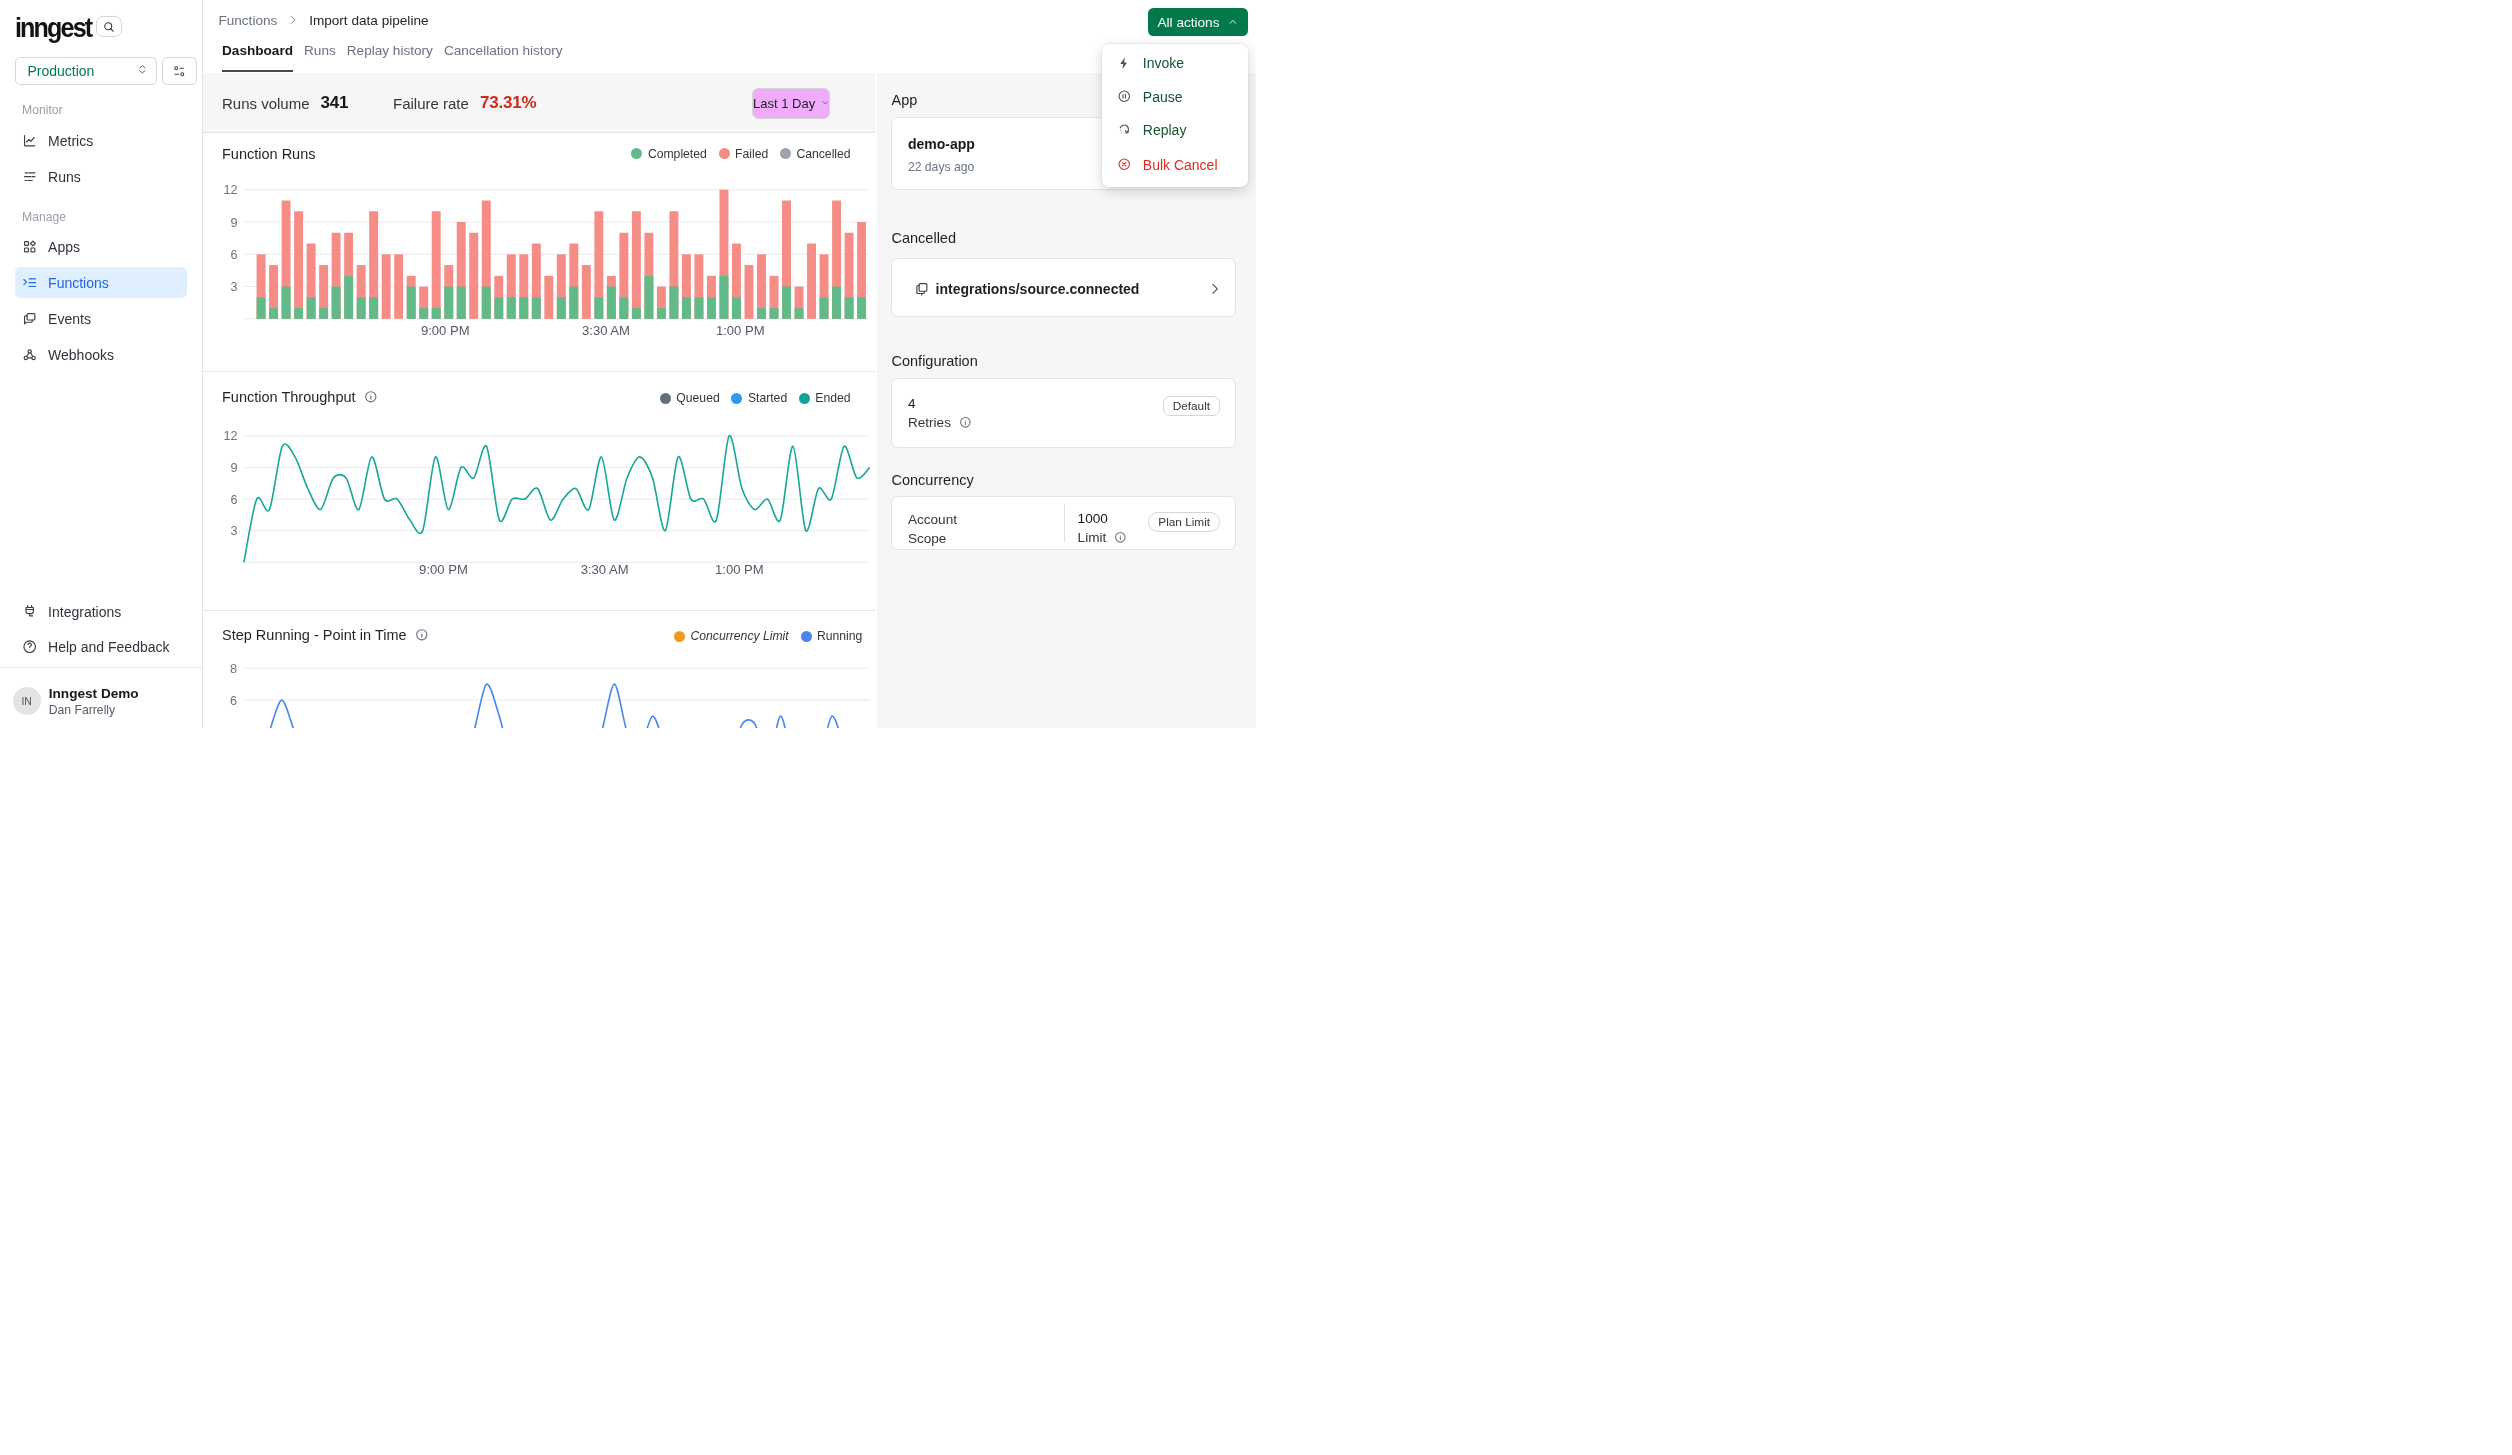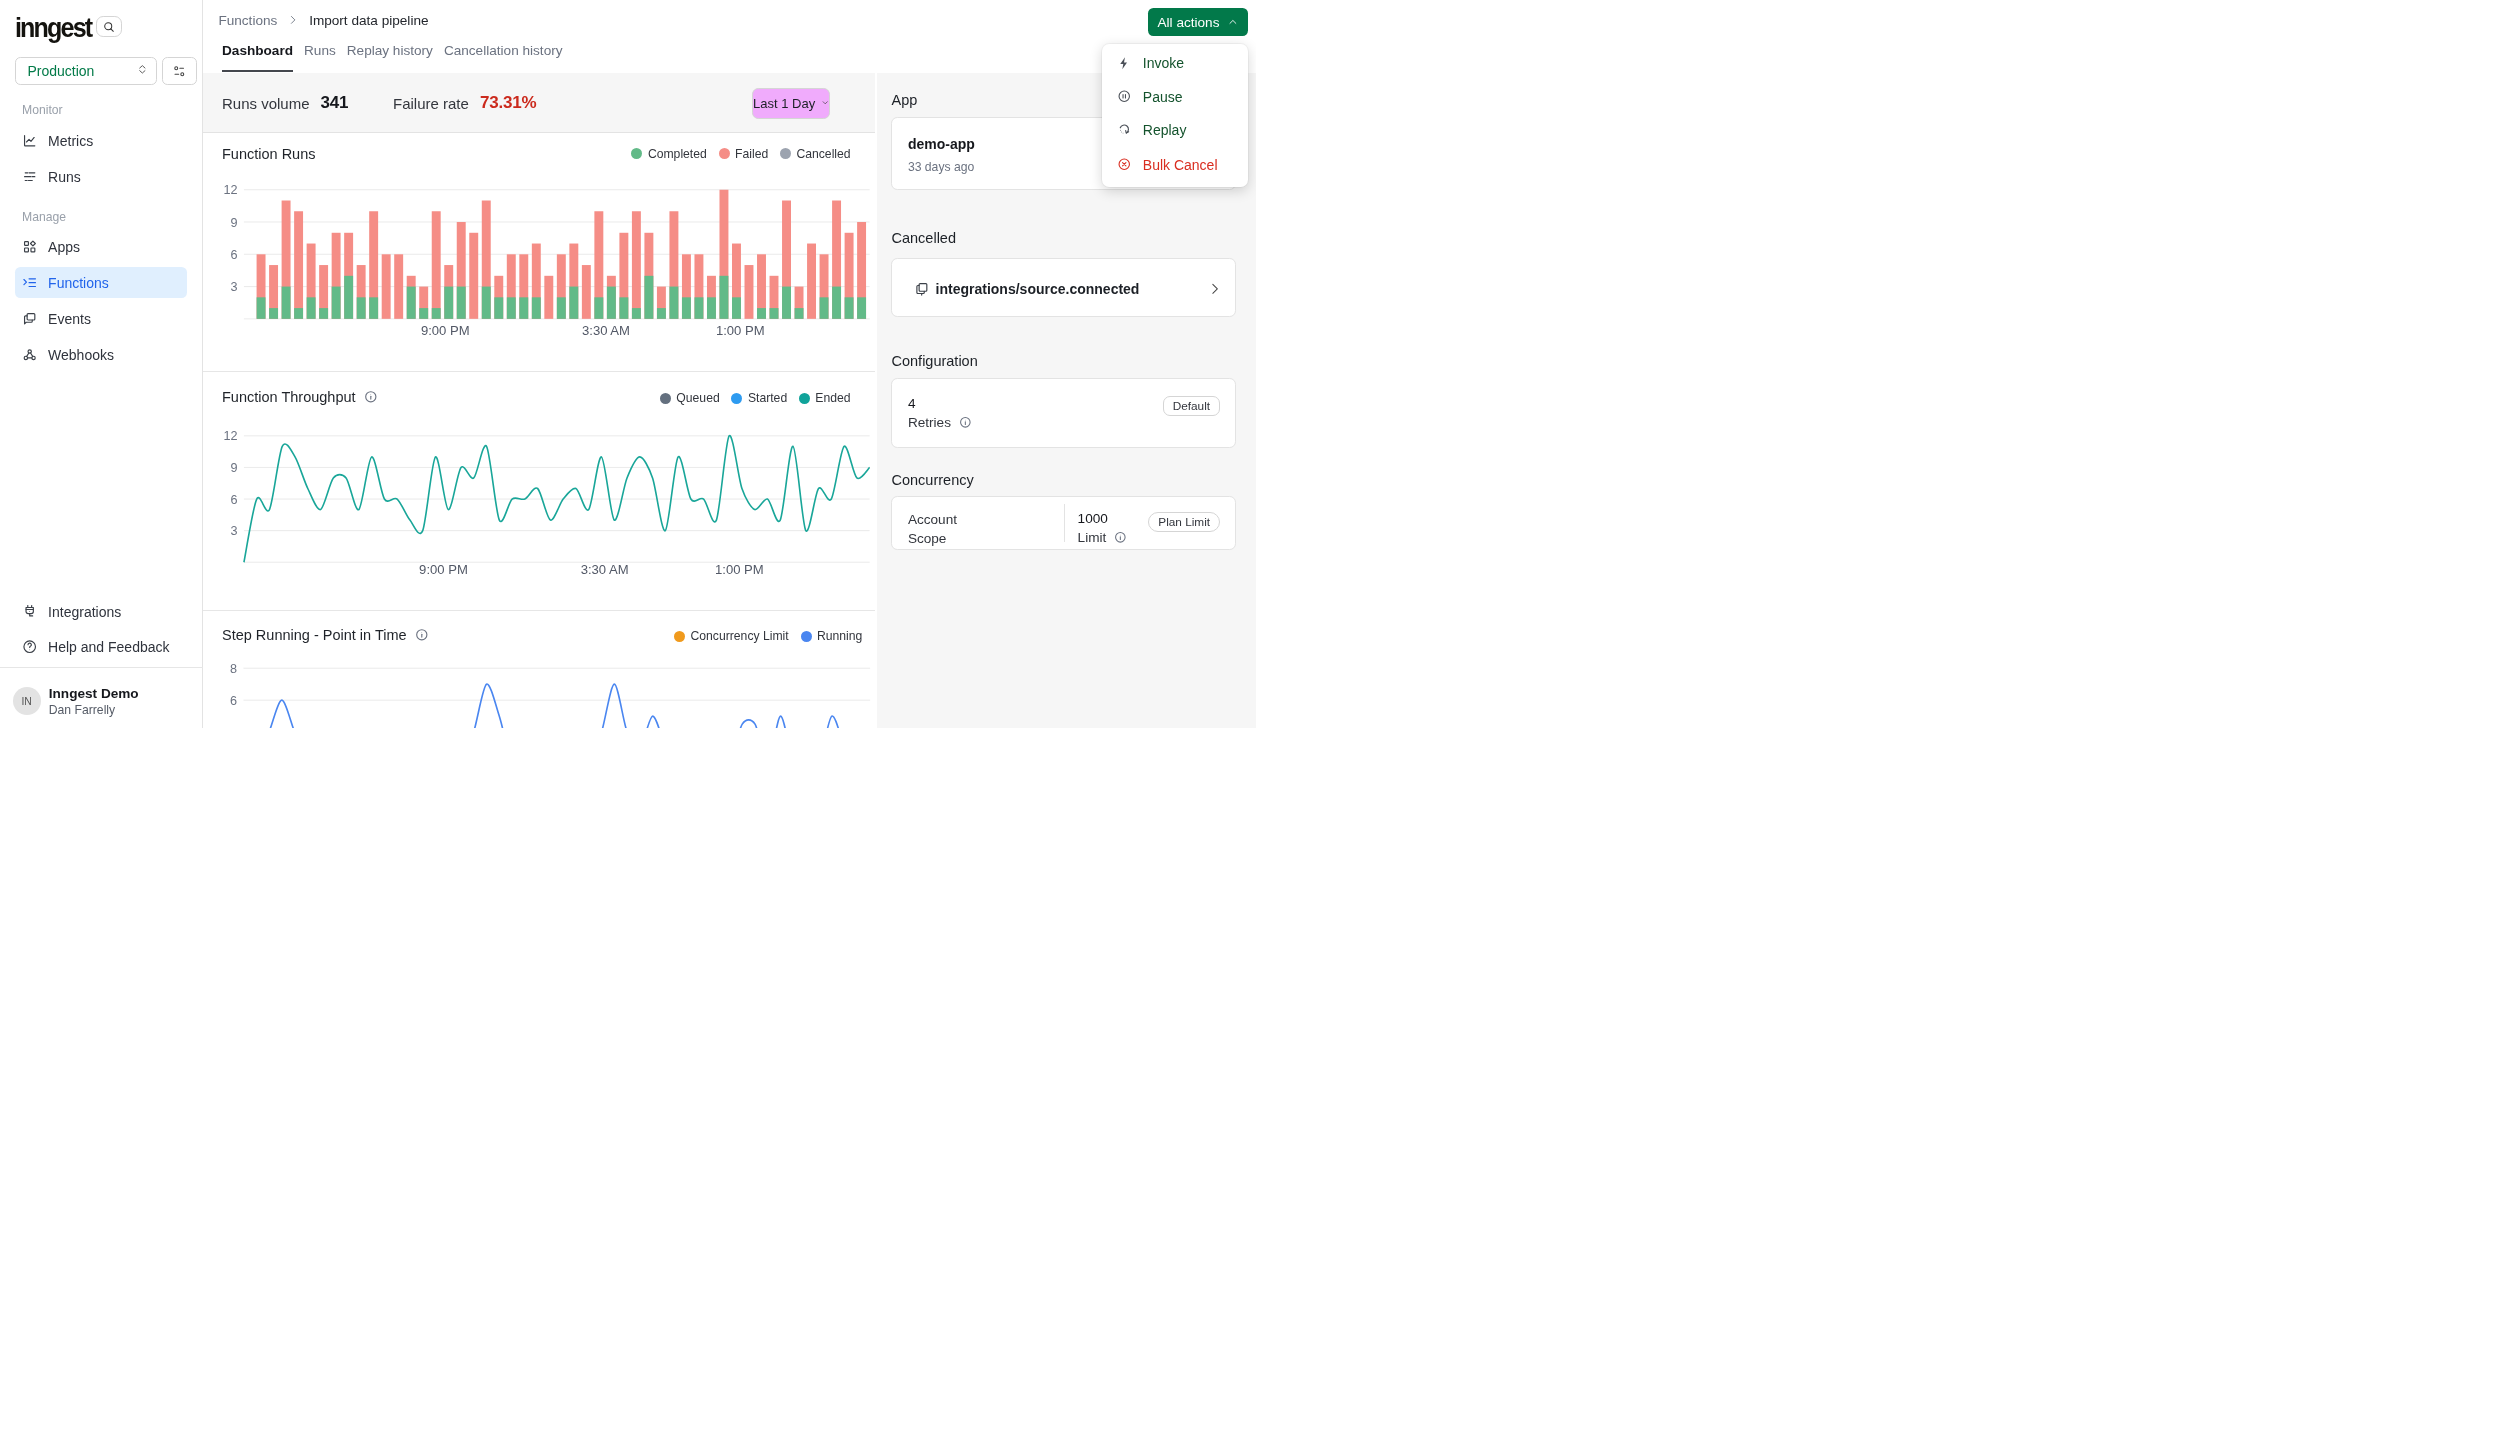--- a/index.html
+++ b/index.html
@@ -354,7 +354,7 @@
     <div class="rp-h" style="top:19px;">App</div>
     <div class="card" style="top:44px; height:73px;">
       <div style="position:absolute; left:16.3px; top:18px; font-size:14px; font-weight:700; color:#16181d;">demo-app</div>
-      <div style="position:absolute; left:16.3px; top:42px; font-size:12.2px; color:#6b7280;">33 days ago</div>
+      <div style="position:absolute; left:16.3px; top:42px; font-size:12.2px; color:#6b7280;">22 days ago</div>
     </div>
     <div class="rp-h" style="top:157px;">Cancelled</div>
     <div class="card" style="top:185px; height:59px;">

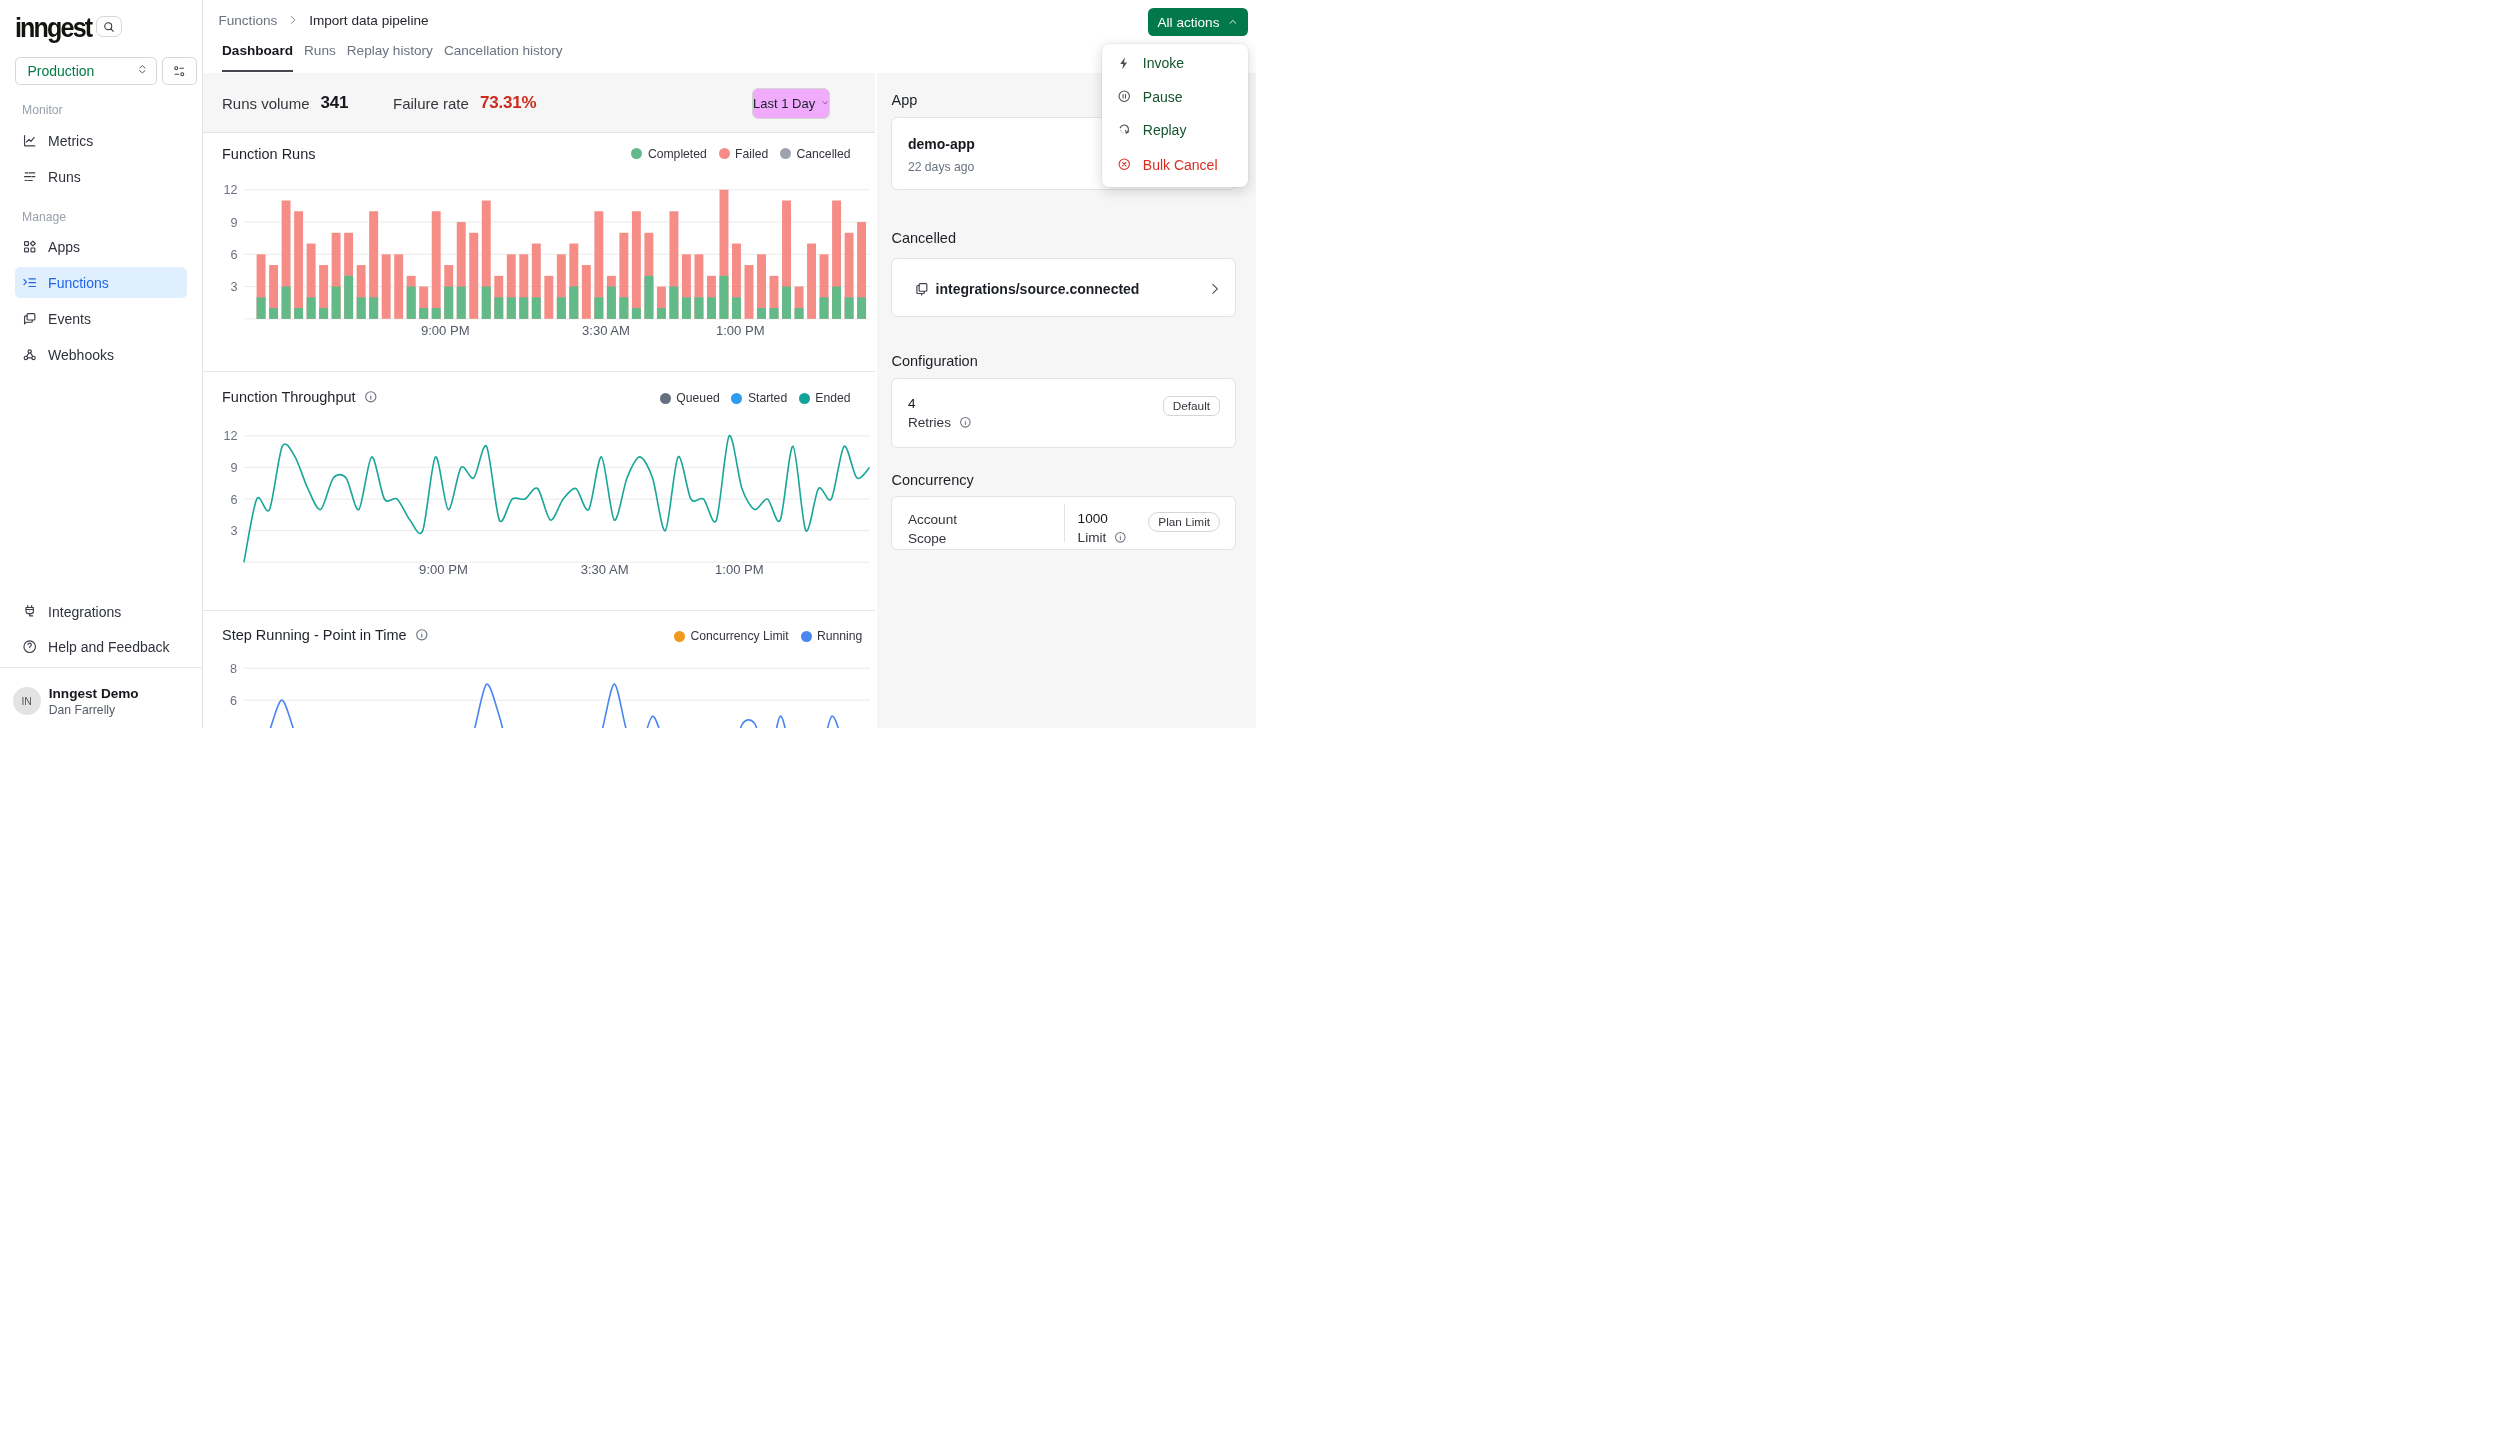--- a/index.html
+++ b/index.html
@@ -337,7 +337,7 @@
             <circle cx="12" cy="7.6" r="0.7" fill="#6b7280" stroke="none"></circle>
           </svg></div>
       <div class="legend">
-        <div class="item" style="margin-left:18px;"><span class="dot" style="background:#f09a1d;"></span>Concurrency Limit</div>
+        <div class="item" style="margin-left:18px;font-style:italic;"><span class="dot" style="background:#f09a1d;"></span>Concurrency Limit</div>
         <div class="item"><span class="dot" style="background:#4a86f0;"></span>Running</div>
       </div>
       <svg class="c3svg" width="671" height="68" viewBox="0 0 742 75">

